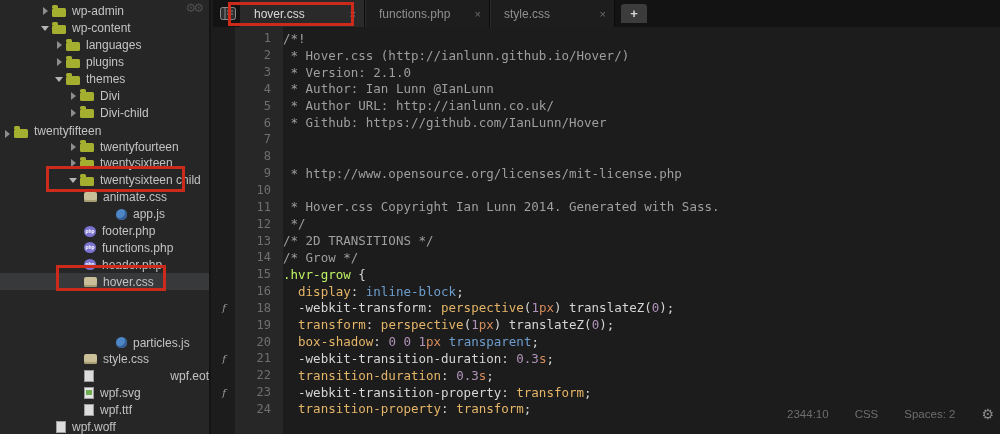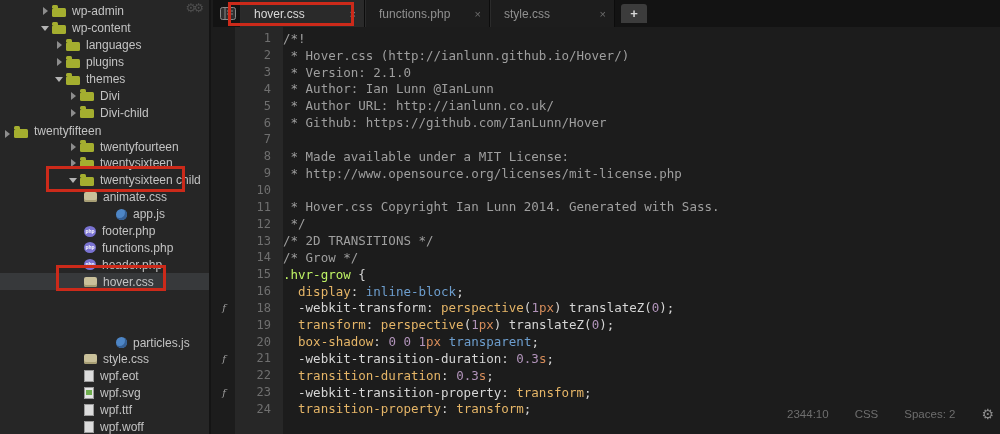--- a/index.html
+++ b/index.html
@@ -295,7 +295,6 @@
         <div class="line">
           <span class="mark"></span>
           <span class="num">8</span>
-          <span class="code"><span class="cm"> * Made available under a MIT License:</span></span>
         </div>
         <div class="line">
           <span class="mark"></span>

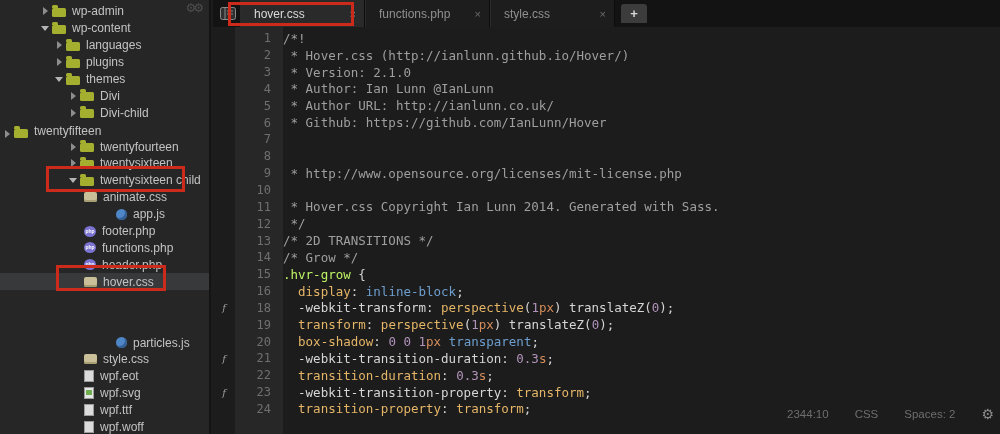--- a/index.html
+++ b/index.html
@@ -195,7 +195,7 @@
           <span class="fico ico-css"></span>
           <span>style.css</span>
         </div>
-        <div class="srow" style="padding-left: 84px;">
+        <div class="srow" style="padding-left: 84px; justify-content: space-between;">
           <span class="fico ico-file"></span>
           <span>wpf.eot</span>
         </div>

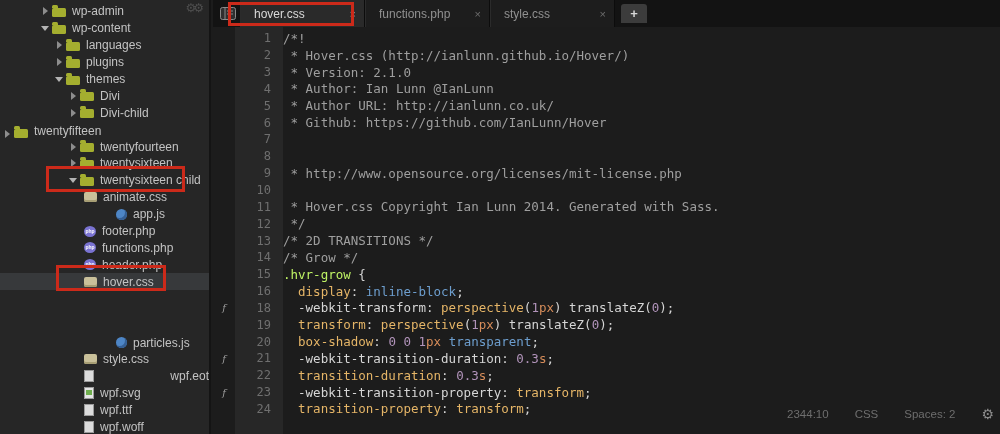--- a/index.html
+++ b/index.html
@@ -207,7 +207,7 @@
           <span class="fico ico-file"></span>
           <span>wpf.ttf</span>
         </div>
-        <div class="srow" style="padding-left: 84px;">
+        <div class="srow" style="padding-left: 56px;">
           <span class="fico ico-file"></span>
           <span>wpf.woff</span>
         </div>

